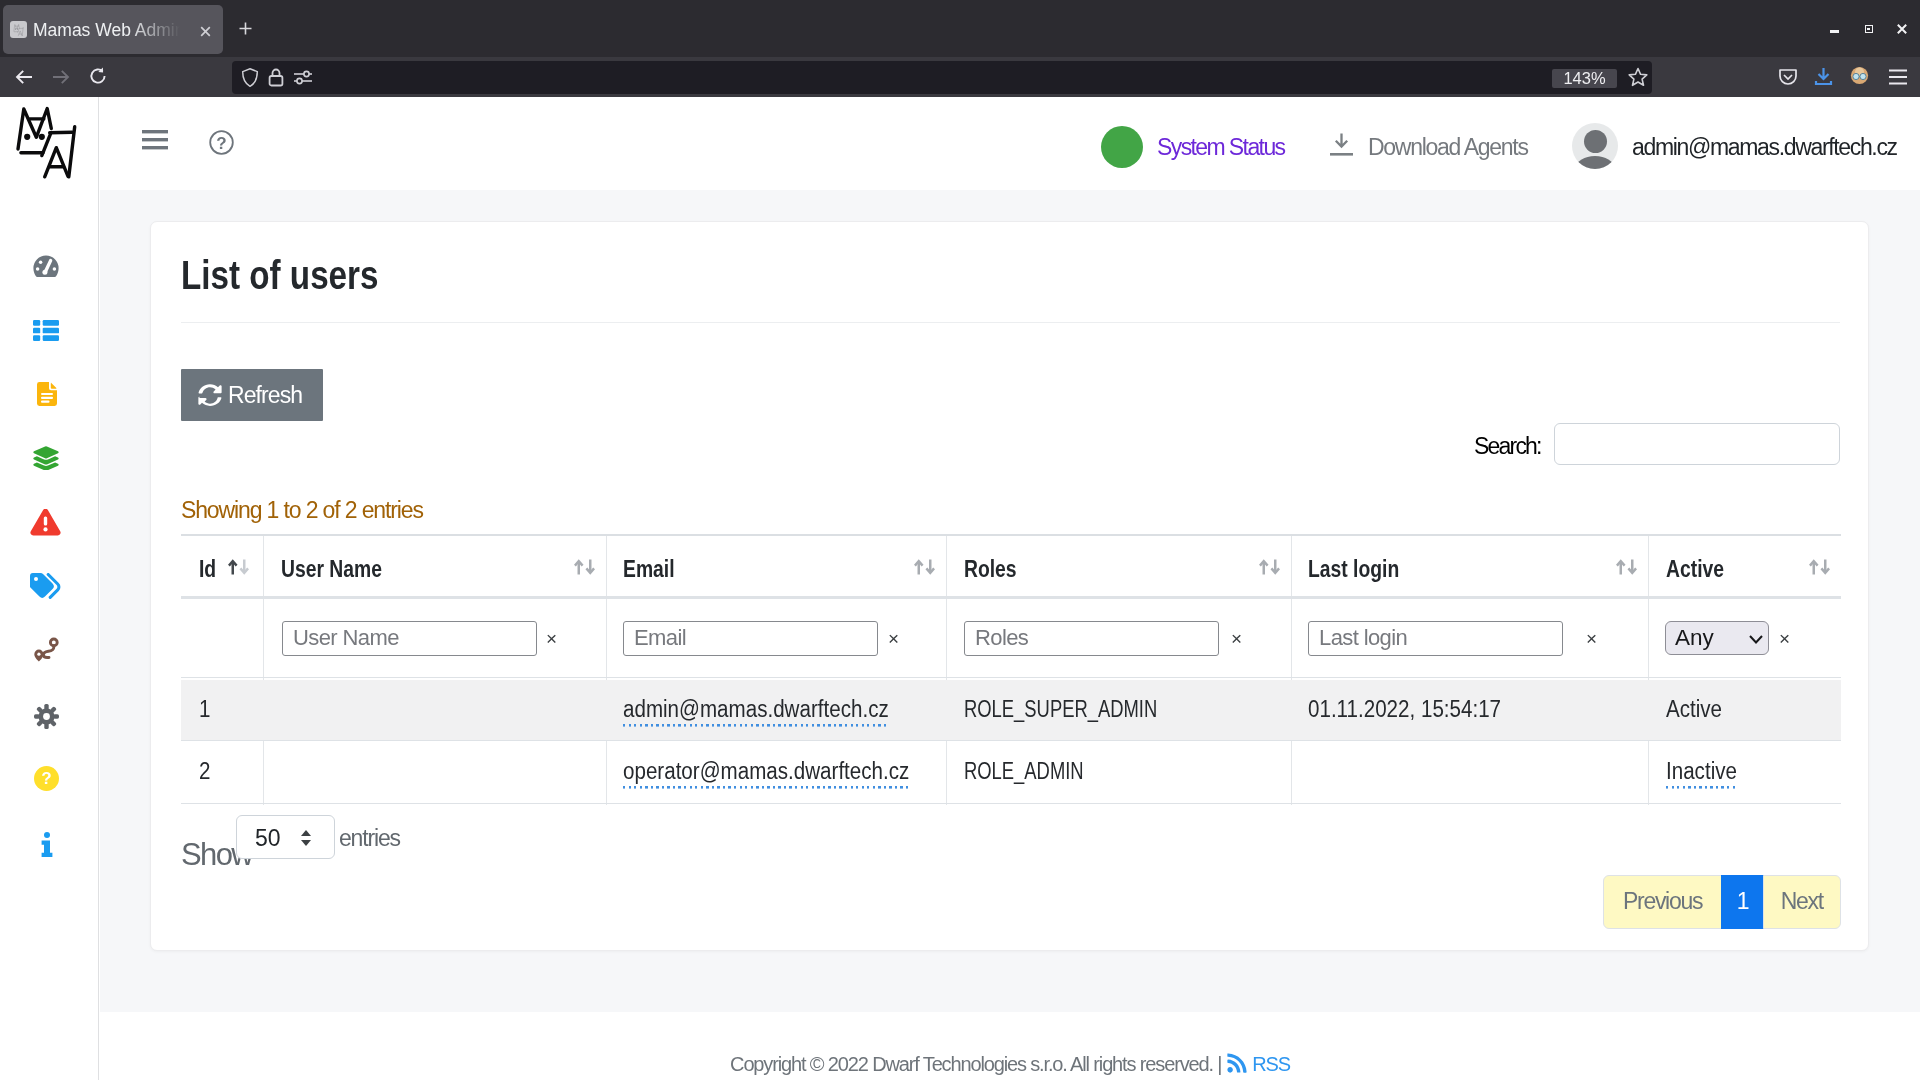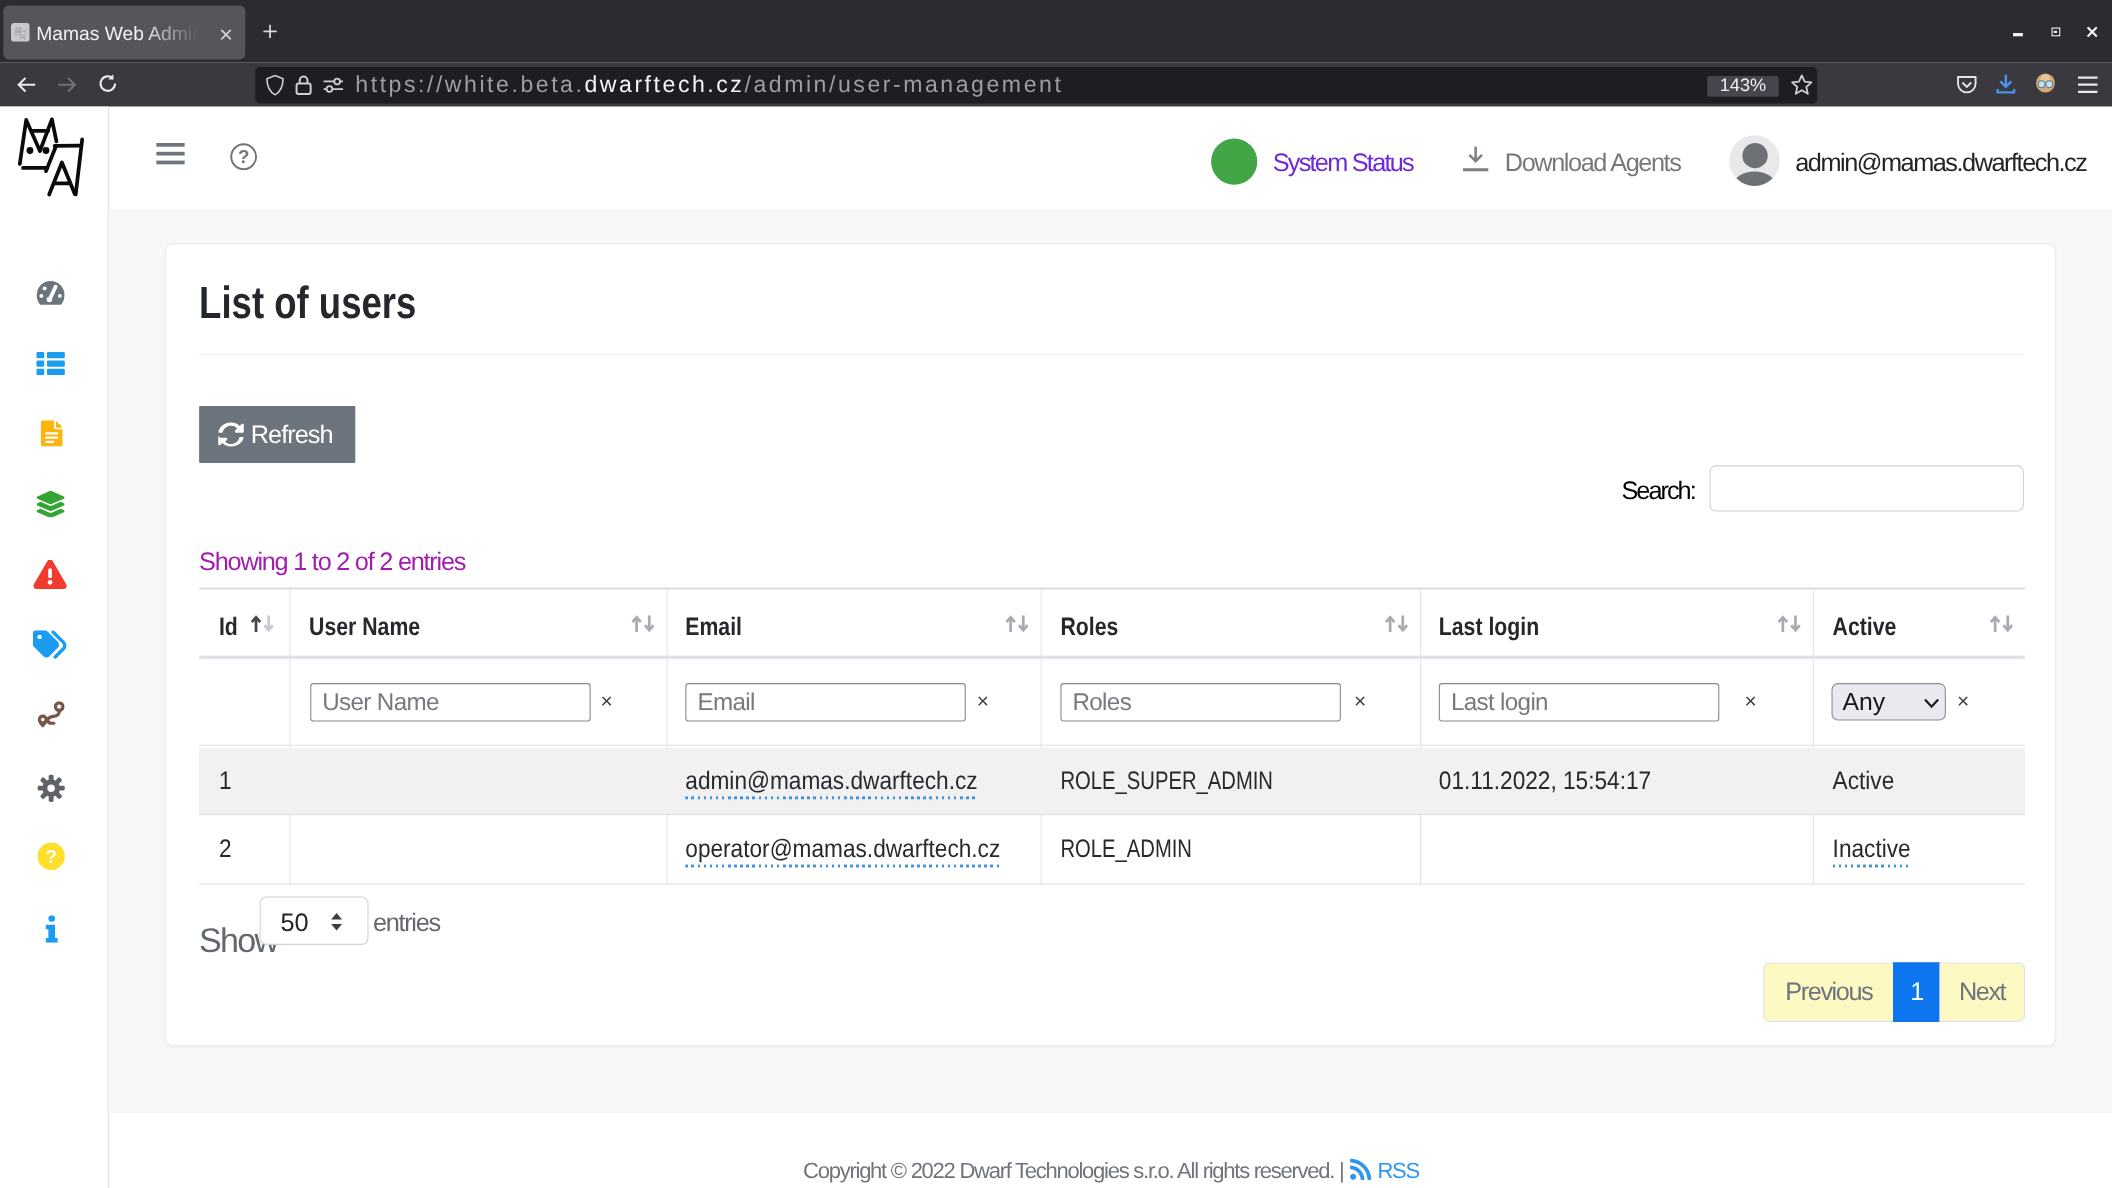--- a/index.html
+++ b/index.html
@@ -129,7 +129,6 @@
       <circle cx="12.5" cy="4" r="2.6" fill="#1e1d24" stroke="#cfcfd5" stroke-width="1.6"></circle>
       <circle cx="5.5" cy="11" r="2.6" fill="#1e1d24" stroke="#cfcfd5" stroke-width="1.6"></circle>
     </svg>
-    <div id="urltext">https://white.beta.<b>dwarftech.cz</b>/admin/user-management</div>
     <div id="zoompill">143%</div>
 
     <svg class="abs" style="left:1396px;top:6px" width="20" height="20" viewBox="0 0 20 20">

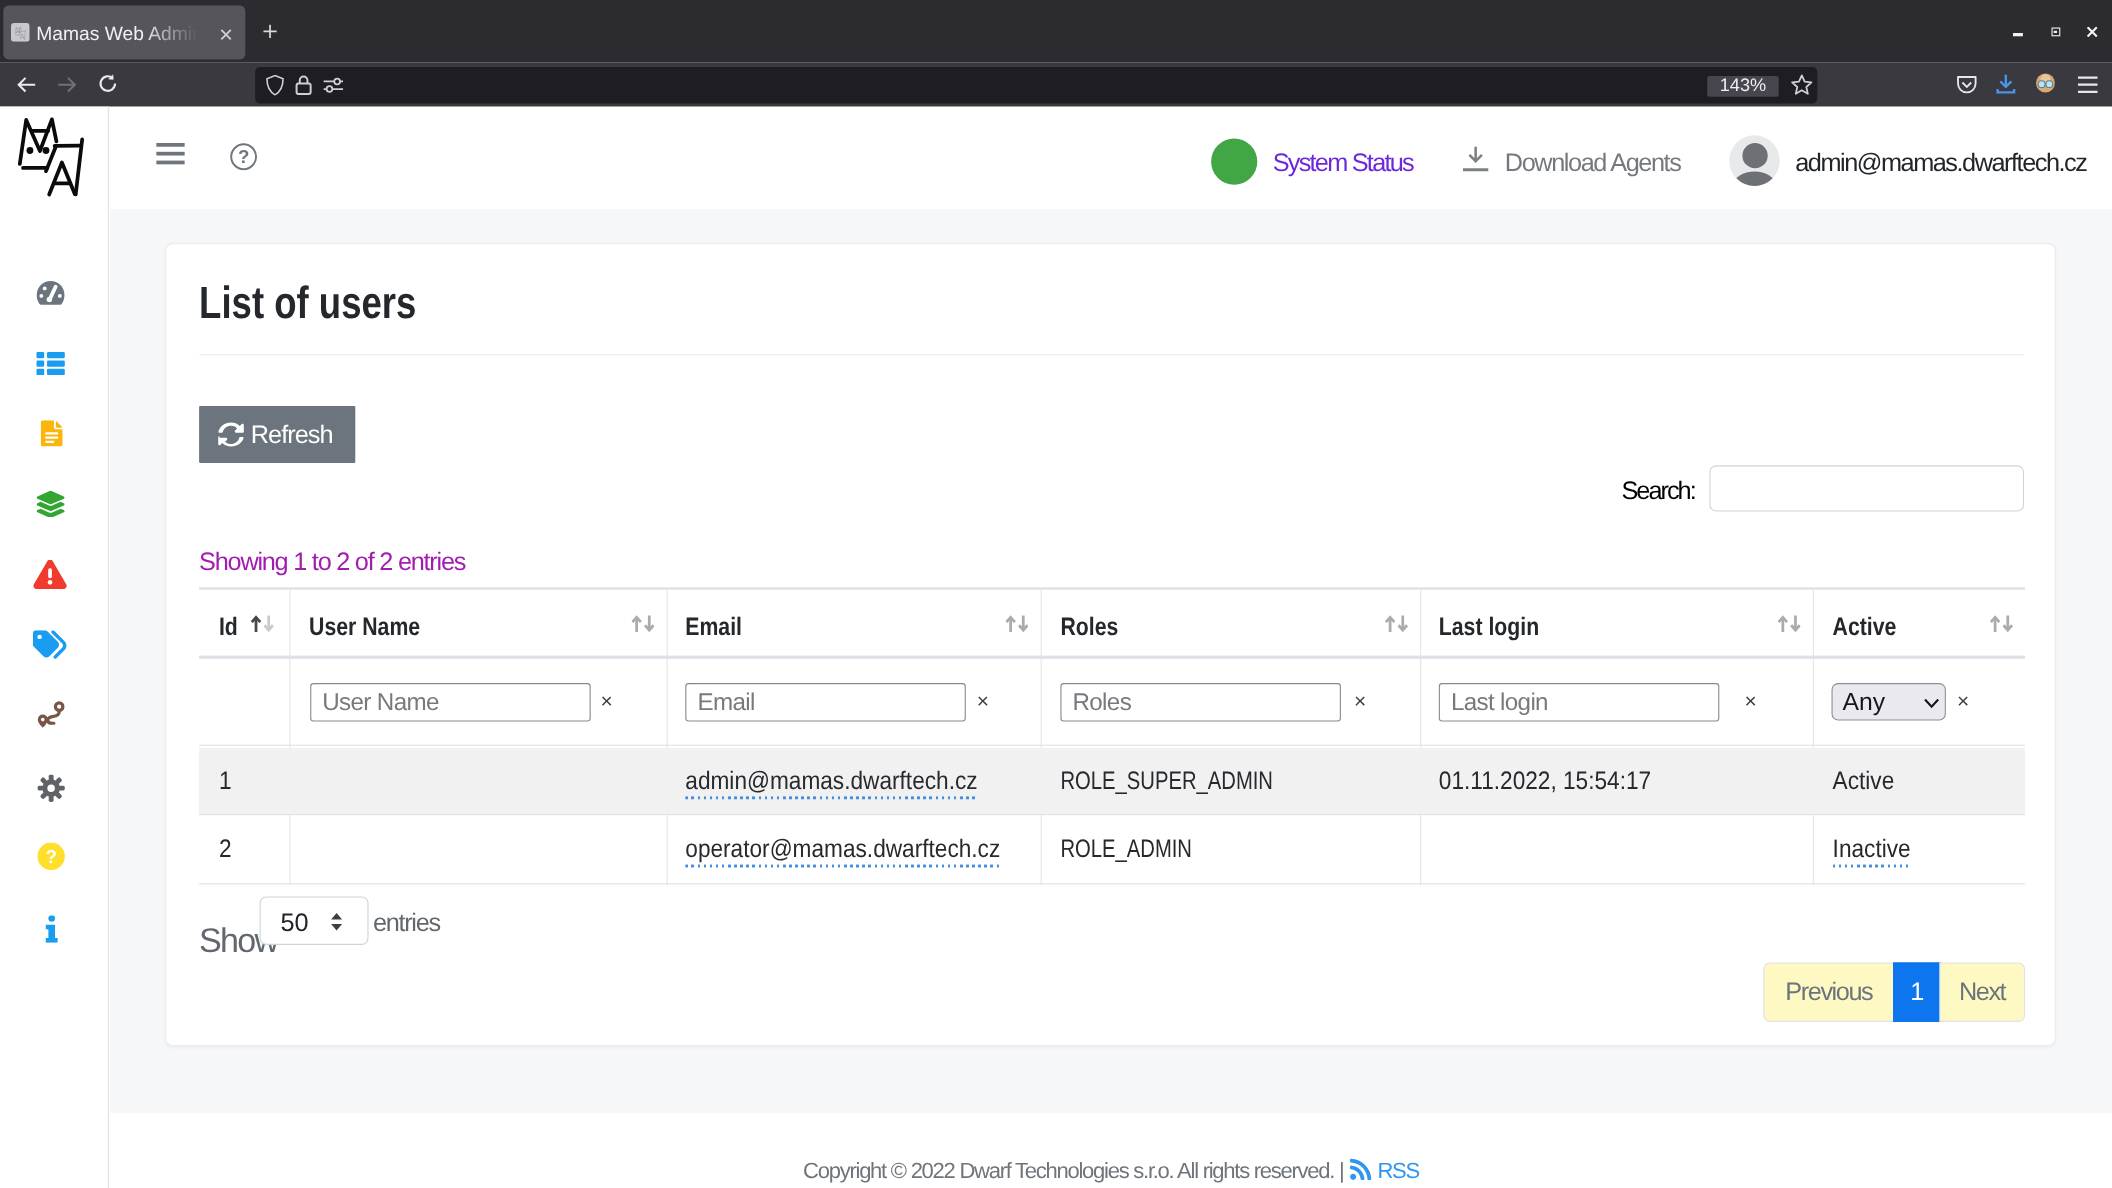--- a/index.html
+++ b/index.html
@@ -31,7 +31,7 @@
 #btn-refresh span.txt { position:absolute; left:47px; top:13px; letter-spacing:-0.9px; }
 #search-label { position:absolute; left:1323px; top:211px; font-size:23px; color:#000000; letter-spacing:-1.8px; }
 #search-input { position:absolute; left:1403px; top:201px; width:286px; height:42px; border:1.5px solid #ced4da; border-radius:6px; background:#fff; }
-#showing { position:absolute; left:30px; top:275px; font-size:23px; color:#a21caf; letter-spacing:-1.13px; }
+#showing { position:absolute; left:30px; top:275px; font-size:23px; color:#a16207; letter-spacing:-1.13px; }
 
 
 #table { position:absolute; left:30px; top:312px; width:1660px; }

